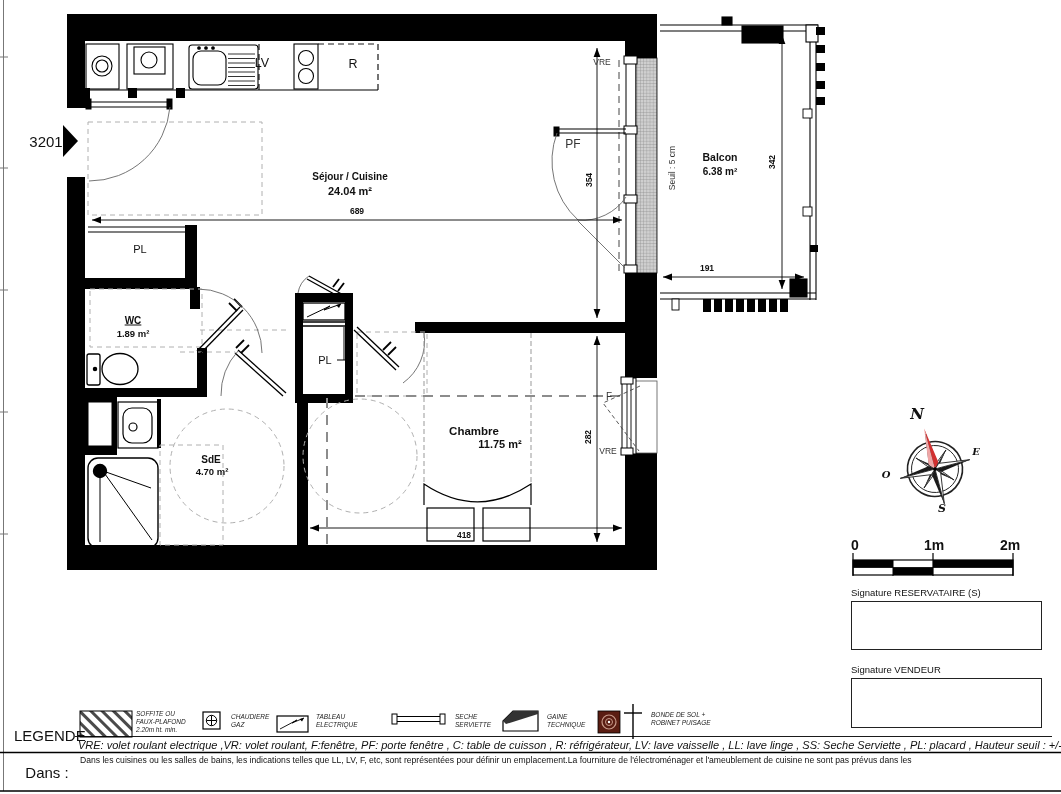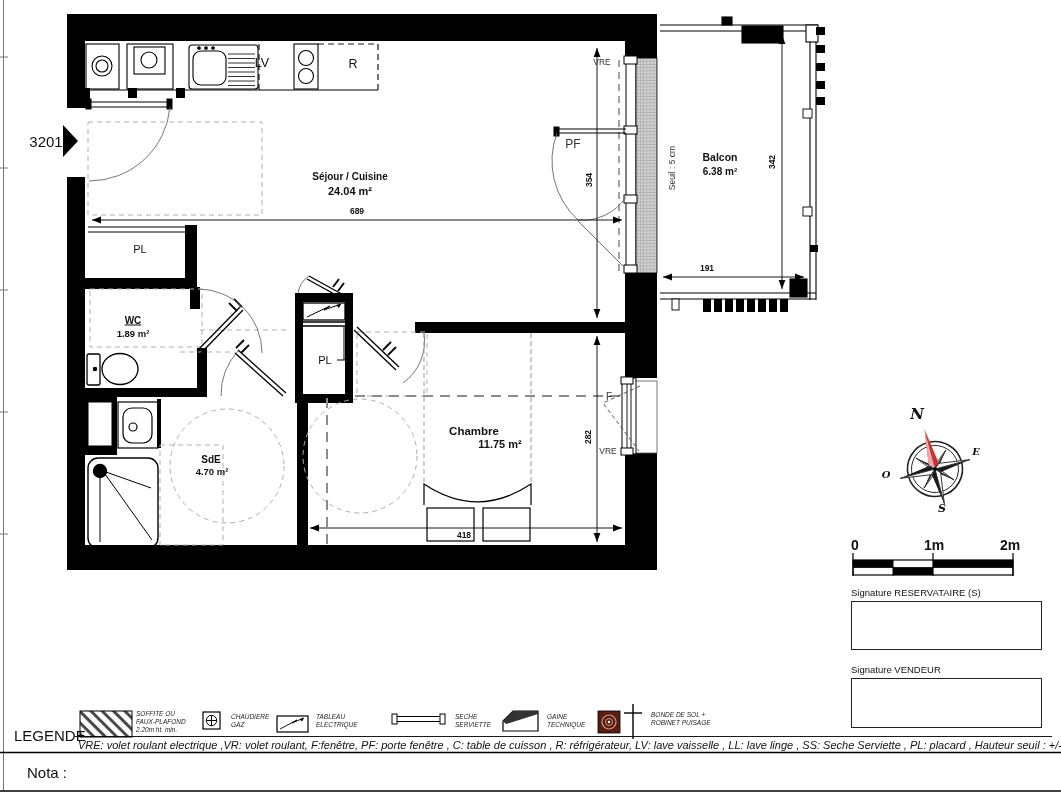--- a/index.html
+++ b/index.html
@@ -422,6 +422,7 @@
 <span class="leg" style="left:78px;top:739px;font-size:11px;color:#111;white-space:nowrap;">VRE: volet roulant electrique ,VR: volet roulant, F:fenêtre, PF: porte fenêtre , C: table de cuisson , R: réfrigérateur, LV: lave vaisselle , LL: lave linge , SS: Seche Serviette , PL: placard , Hauteur seuil : +/- variable</span>
 
 <span class="lbl" style="left:47px;top:772px;font-size:15px;">Nota :</span>
+<span class="notaline" style="left:80px;top:755px;">Dans les cuisines ou les salles de bains, les indications telles que LL, LV, F, etc, sont représentées pour définir un emplacement.La fourniture de l'électroménager et l'ameublement de cuisine ne sont pas prévus dans les</span>
 
 </div>
 

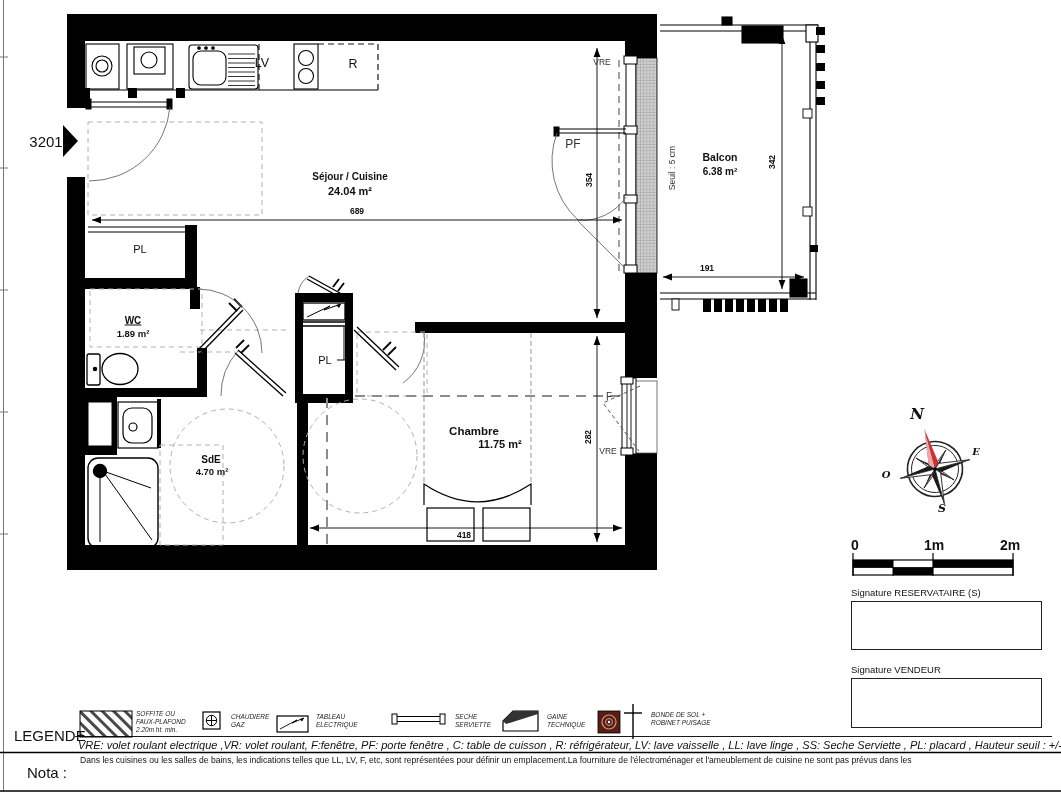--- a/index.html
+++ b/index.html
@@ -421,7 +421,7 @@
 ROBINET PUISAGE</span>
 <span class="leg" style="left:78px;top:739px;font-size:11px;color:#111;white-space:nowrap;">VRE: volet roulant electrique ,VR: volet roulant, F:fenêtre, PF: porte fenêtre , C: table de cuisson , R: réfrigérateur, LV: lave vaisselle , LL: lave linge , SS: Seche Serviette , PL: placard , Hauteur seuil : +/- variable</span>
 
-<span class="lbl" style="left:47px;top:772px;font-size:15px;">Nota :</span>
+<span class="lbl" style="left:47px;top:772px;font-size:15px;">Dans :</span>
 <span class="notaline" style="left:80px;top:755px;">Dans les cuisines ou les salles de bains, les indications telles que LL, LV, F, etc, sont représentées pour définir un emplacement.La fourniture de l'électroménager et l'ameublement de cuisine ne sont pas prévus dans les</span>
 
 </div>

